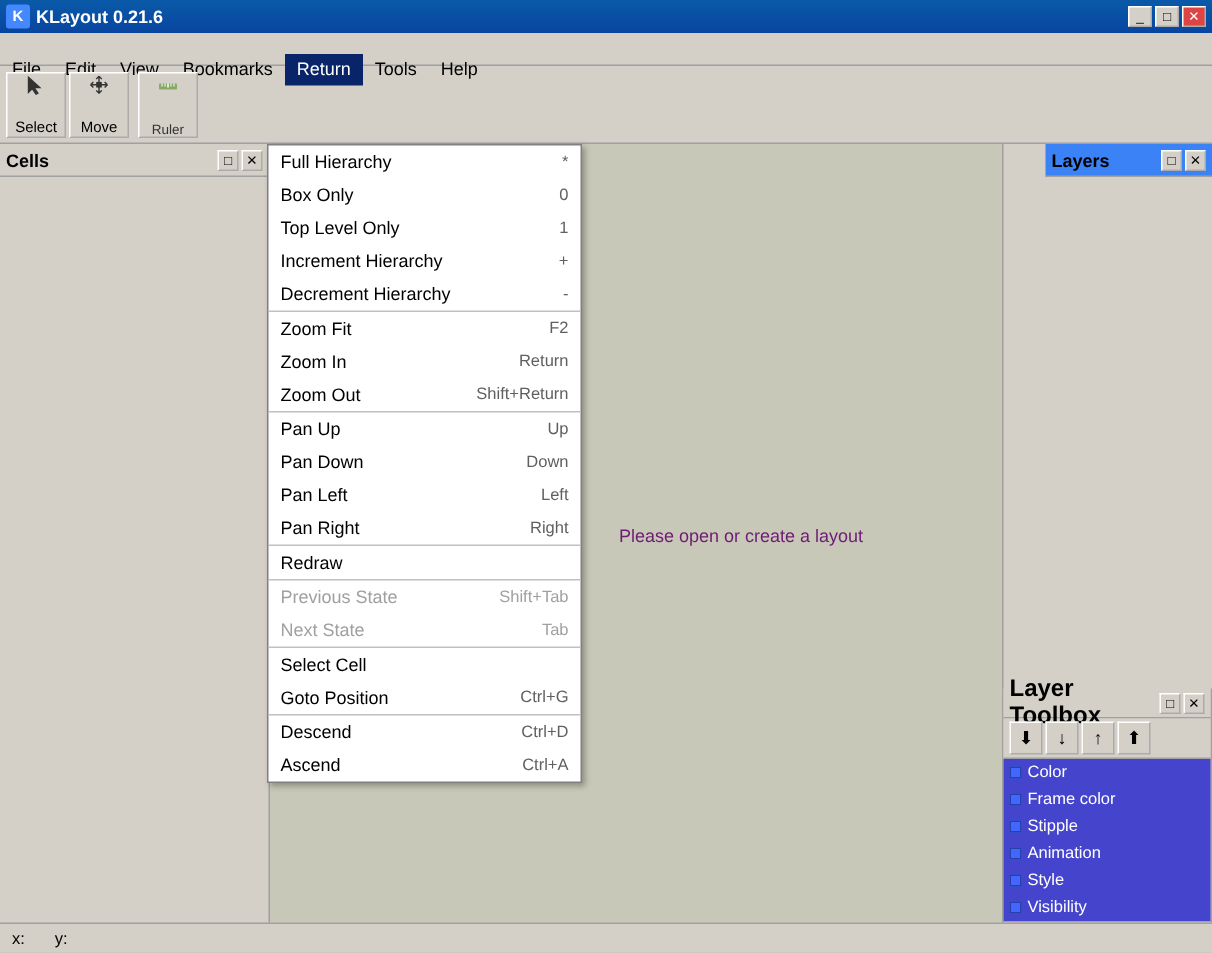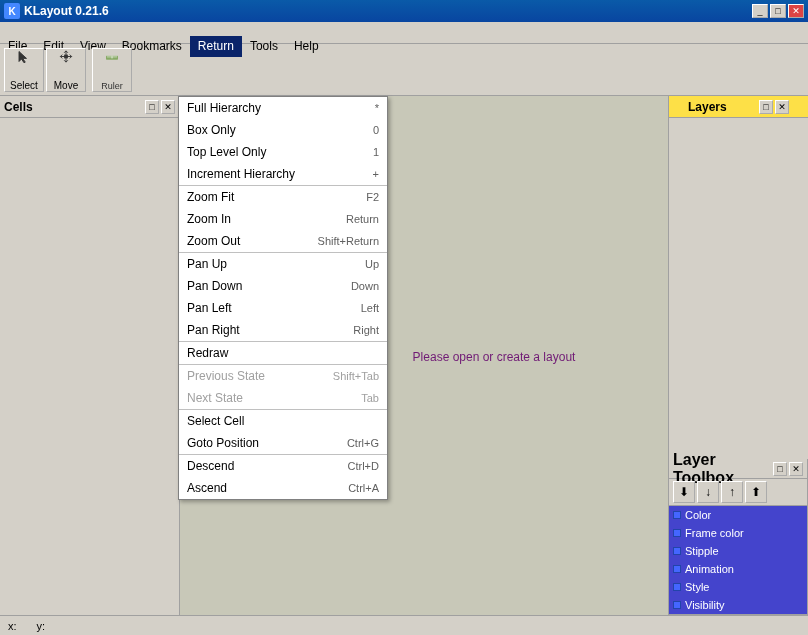--- a/index.html
+++ b/index.html
@@ -360,7 +360,7 @@
     <span id="center-text">Please open or create a layout</span>
 
     <div id="layers-panel" style="position:absolute;top:0;right:0;width:140px;background:#d4d0c8;border-left:1px solid #a0a0a0;height:100%;">
-      <div id="layers-header" style="background:#fde047;border-bottom:1px solid #a0a0a0;padding:2px 19px;display:flex;align-items:center;justify-content:space-between;height:22px;">
+      <div id="layers-header" style="background:#3b82f6;border-bottom:1px solid #a0a0a0;padding:2px 4px;display:flex;align-items:center;justify-content:space-between;height:22px;margin-left:28px;">
         <span id="layers-title">Layers</span>
         <div class="panel-controls">
           <div class="panel-btn">□</div>

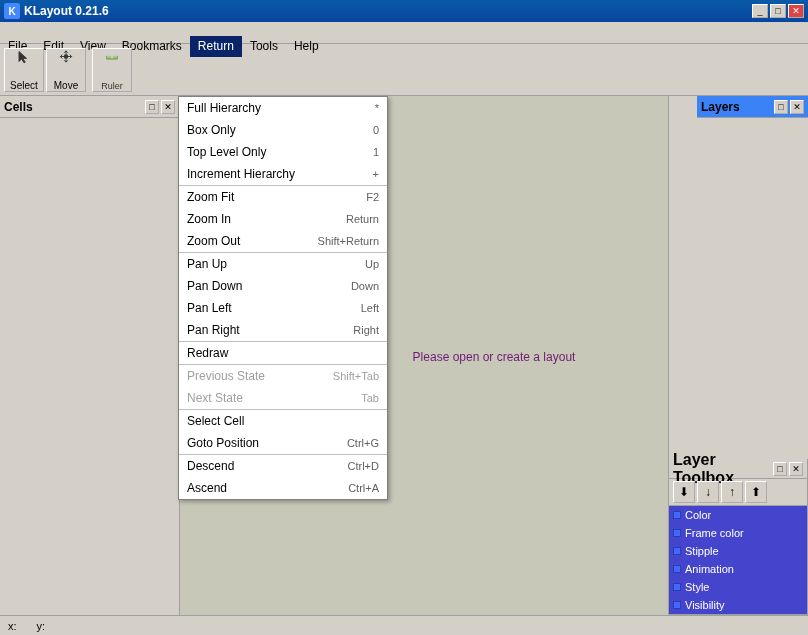--- a/index.html
+++ b/index.html
@@ -436,6 +436,10 @@
       <span>Increment Hierarchy</span>
       <span class="shortcut">+</span>
     </div>
+    <div class="dropdown-item">
+      <span>Decrement Hierarchy</span>
+      <span class="shortcut">-</span>
+    </div>
   </div>
 
   <div class="menu-section">

